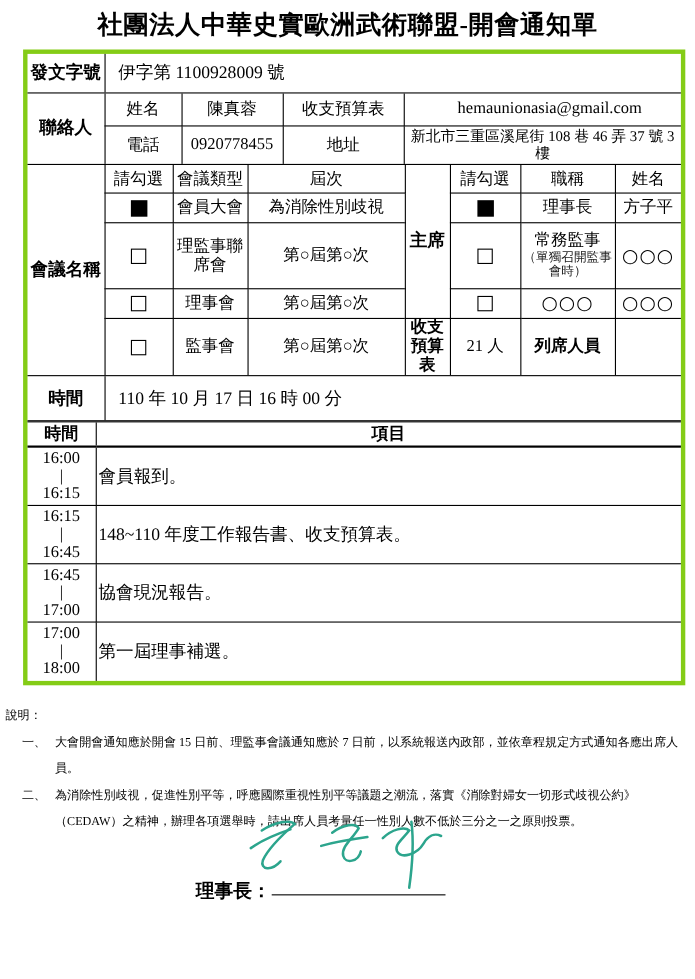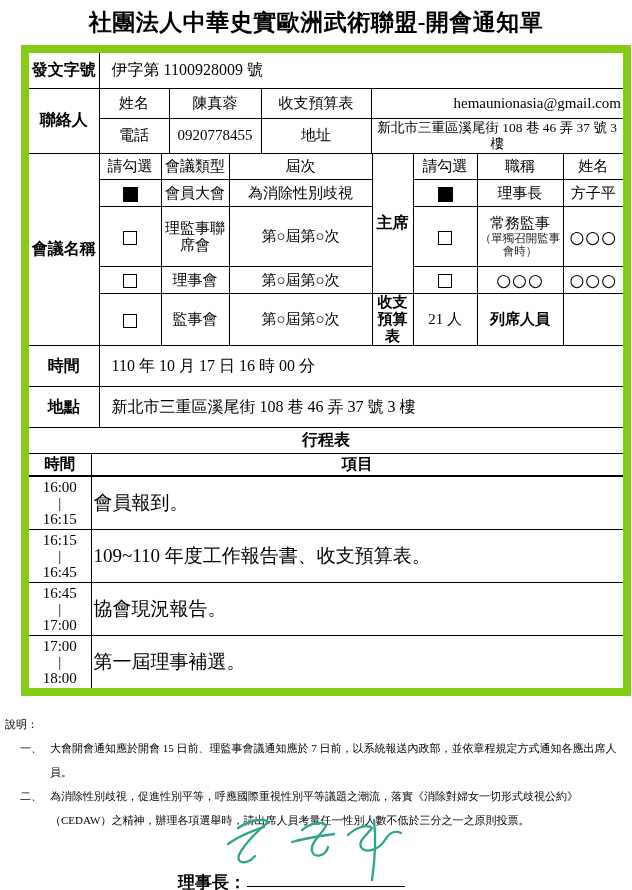--- a/index.html
+++ b/index.html
@@ -12,7 +12,7 @@
     text-align:center;font-weight:bold;font-size:23px;
     margin-top:8px;letter-spacing:.5px;line-height:30px;
   }
-  .frame{margin:7px 0 16px 21px;width:594px;border:8px solid #84cc16;}
+  .frame{margin:7px 0 16px 21px;width:594px;border:4px solid #84cc16;}
   table{border-collapse:collapse;border-style:hidden;table-layout:fixed;width:594px;}
   td{border:1px solid #000;vertical-align:middle;text-align:center;
      font-size:16px;padding:0 2px;overflow:hidden;}

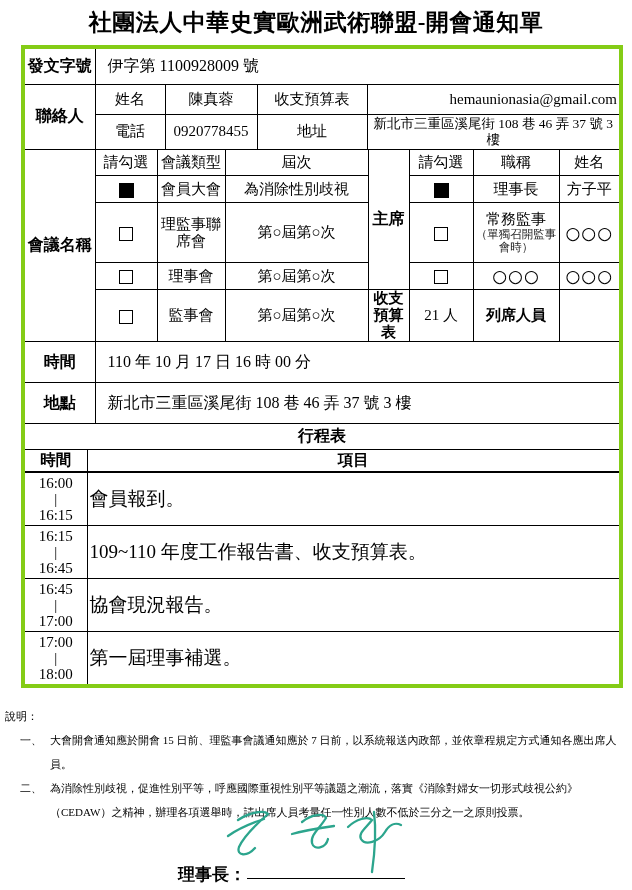--- a/index.html
+++ b/index.html
@@ -21,7 +21,7 @@
   .val{text-align:left;padding-left:12px;}
   .sm{font-size:15px;}
   .addr{font-size:13.5px;line-height:16px;padding:1px 3px;}
-  .email{text-align:right;padding-left:15px;font-size:15px;}
+  .email{text-align:center;padding-left:15px;font-size:15px;}
   .hdr{font-size:15px;}
   .note-sub{font-size:11.5px;line-height:13px;display:block;color:#222;}
   .tit2{font-size:15px;line-height:17px;}

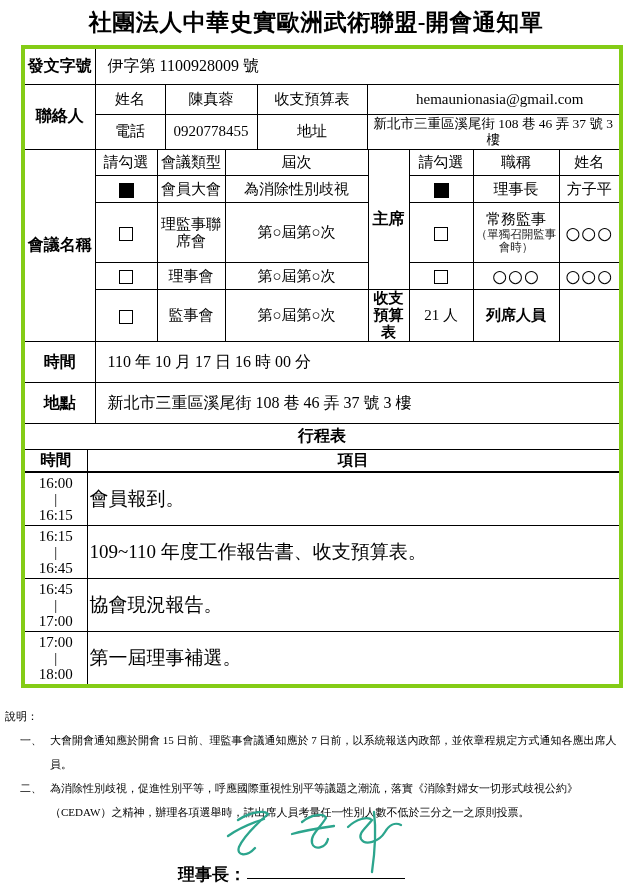--- a/index.html
+++ b/index.html
@@ -167,18 +167,6 @@
     </table>
   <div class="hl"></div>
 
-  <table>
-    <colgroup>
-        <col style="width:70px">
-        <col style="width:524px">
-      </colgroup>
-    <tbody>
-        <tr style="height:40px">
-      <td class="lbl">地點</td>
-      <td class="val">新北市三重區溪尾街 108 巷 46 弄 37 號 3 樓</td>
-    </tr>
-  </tbody>
-    </table>
   <div class="hl"></div>
 
   <table>

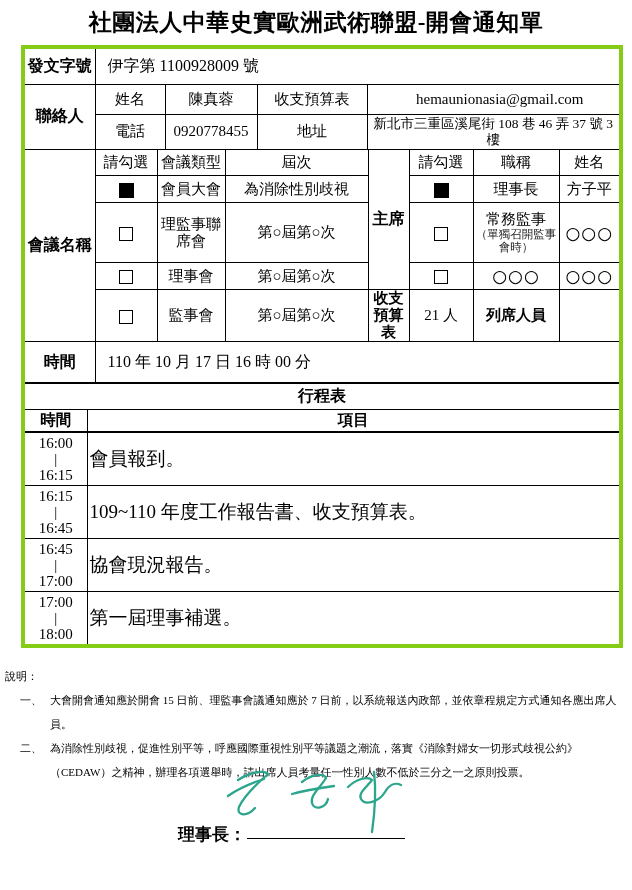--- a/index.html
+++ b/index.html
@@ -175,9 +175,6 @@
         <col style="width:532px">
       </colgroup>
     <tbody>
-        <tr style="height:25px">
-      <td colspan="2" class="sched-title">行程表</td>
-    </tr>
     <tr style="height:20px" class="sched-hdr">
       <td>時間</td>
       <td>項目</td>

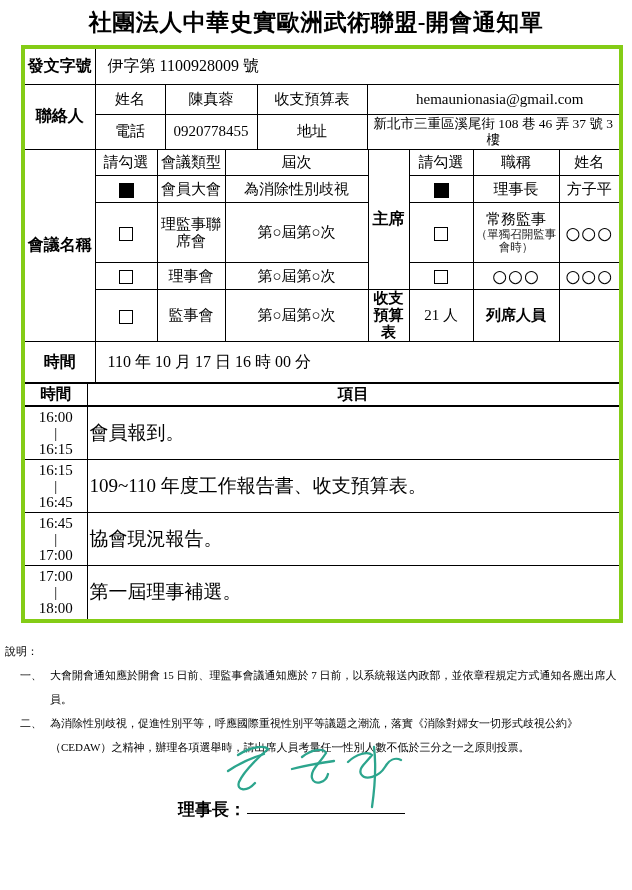--- a/index.html
+++ b/index.html
@@ -32,7 +32,7 @@
   .sched-hdr td{font-weight:bold;border-bottom:2px solid #000;font-size:15.5px;}
   .t-cell{font-size:15px;line-height:16px;padding:2px 0;}
   .t-cell span{display:block;}
-  .i-cell{text-align:left;font-size:19px;}
+  .i-cell{text-align:left;font-size:16px;}
   .notes{margin:13px 8px 0 5px;font-size:11px;line-height:24px;}
   .note-item{display:flex;margin-left:15px;}
   .note-num{width:30px;flex:none;}

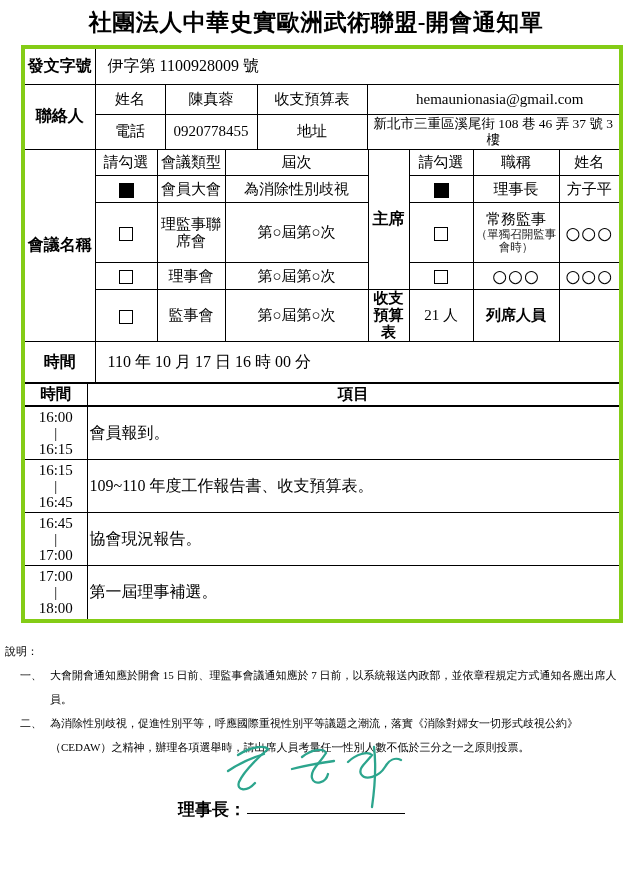--- a/index.html
+++ b/index.html
@@ -193,7 +193,7 @@
         <span>|</span>
         <span>16:45</span>
       </td>
-      <td class="i-cell">109~110 年度工作報告書、收支預算表。</td>
+      <td class="i-cell">148~110 年度工作報告書、收支預算表。</td>
     </tr>
     <tr style="height:53px">
       <td class="t-cell">

